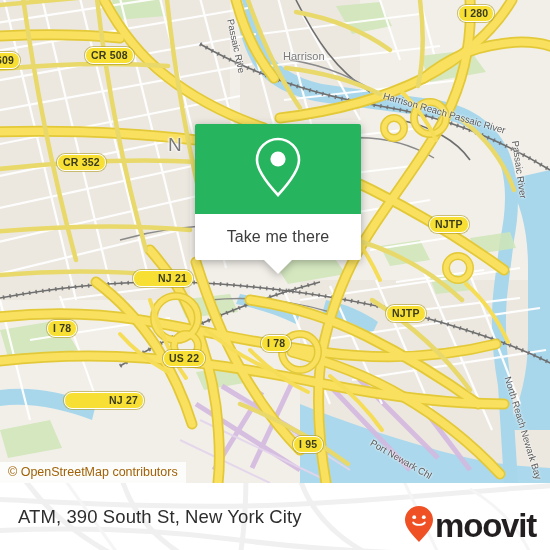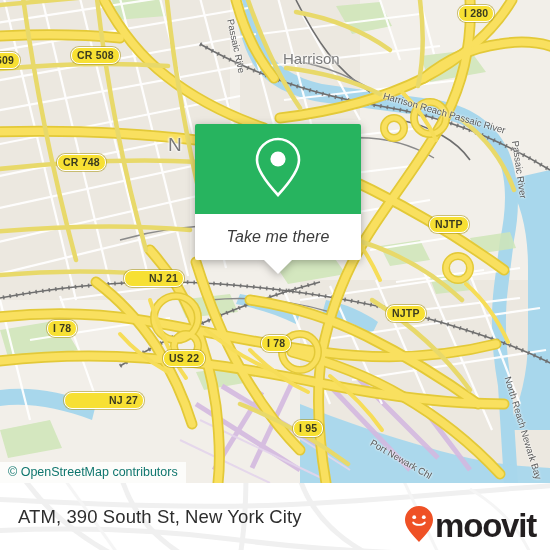--- a/index.html
+++ b/index.html
@@ -322,7 +322,7 @@
 
     <div>
       <div class="shield" style="left:-10px;top:52px;">609</div>
-      <div class="shield" style="left:71px;top:47px;">CR 508</div>
+      <div class="shield" style="left:85px;top:47px;">CR 508</div>
       <div class="shield" style="left:458px;top:5px;">I 280</div>
       <div class="shield" style="left:57px;top:154px;">CR 748</div>
       <div class="shield" style="left:429px;top:216px;">NJTP</div>

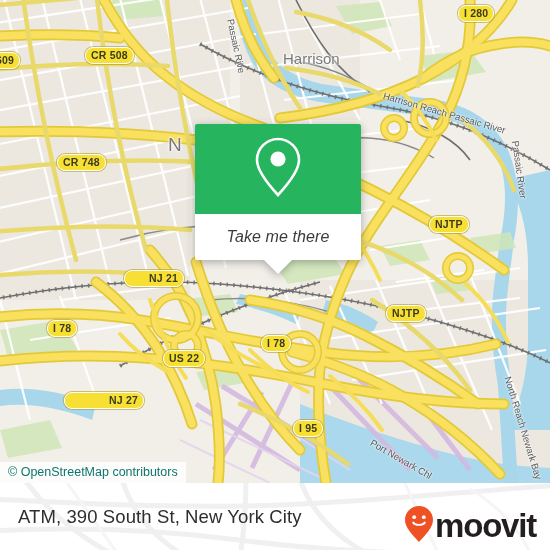--- a/index.html
+++ b/index.html
@@ -37,7 +37,7 @@
   .placelabel{
     position:absolute;
     color:#7a7a7a;
-    font-size:15px;
+    font-size:11px;
     white-space:nowrap;
     text-shadow:0 0 3px #fff,0 0 3px #fff,0 0 2px #fff;
   }

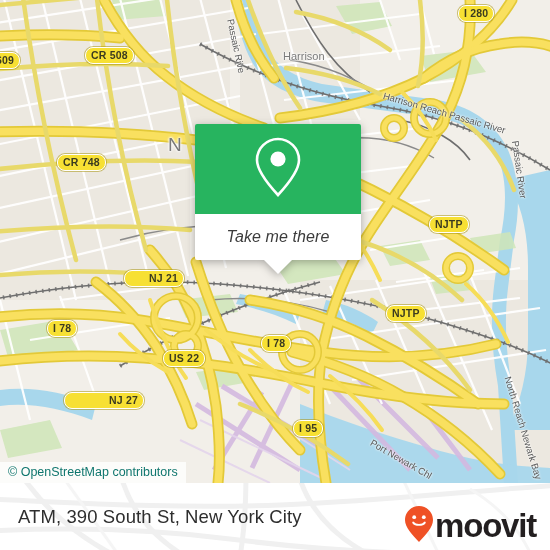--- a/index.html
+++ b/index.html
@@ -324,7 +324,7 @@
       <div class="shield" style="left:-10px;top:52px;">609</div>
       <div class="shield" style="left:85px;top:47px;">CR 508</div>
       <div class="shield" style="left:458px;top:5px;">I 280</div>
-      <div class="shield" style="left:57px;top:154px;">CR 748</div>
+      <div class="shield" style="left:57px;top:154px;">CR 352</div>
       <div class="shield" style="left:429px;top:216px;">NJTP</div>
       <div class="shield" style="left:124px;top:270px;padding-left:24px;">NJ 21</div>
       <div class="shield" style="left:386px;top:305px;">NJTP</div>

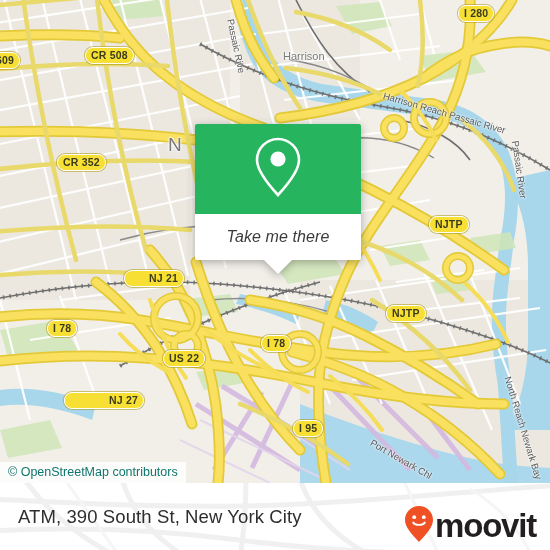--- a/index.html
+++ b/index.html
@@ -73,7 +73,7 @@
     display:flex;align-items:center;justify-content:center;
   }
   .popup-bot span{
-    color:#3c3c3c;font-size:16px;letter-spacing:.1px;font-style:italic;
+    color:#3c3c3c;font-size:16px;letter-spacing:.1px;
   }
   .popup-tip{
     position:absolute;left:50%;bottom:-14px;transform:translateX(-50%);

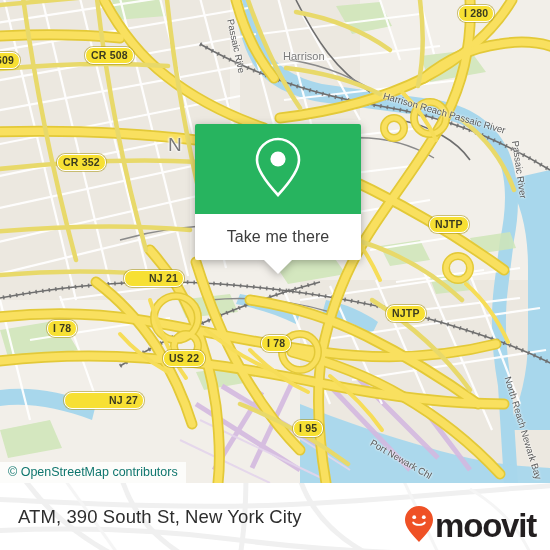--- a/index.html
+++ b/index.html
@@ -326,7 +326,7 @@
       <div class="shield" style="left:458px;top:5px;">I 280</div>
       <div class="shield" style="left:57px;top:154px;">CR 352</div>
       <div class="shield" style="left:429px;top:216px;">NJTP</div>
-      <div class="shield" style="left:124px;top:270px;padding-left:24px;">NJ 21</div>
+      <div class="shield" style="left:133px;top:270px;padding-left:24px;">NJ 21</div>
       <div class="shield" style="left:386px;top:305px;">NJTP</div>
       <div class="shield" style="left:47px;top:320px;">I 78</div>
       <div class="shield" style="left:261px;top:335px;">I 78</div>

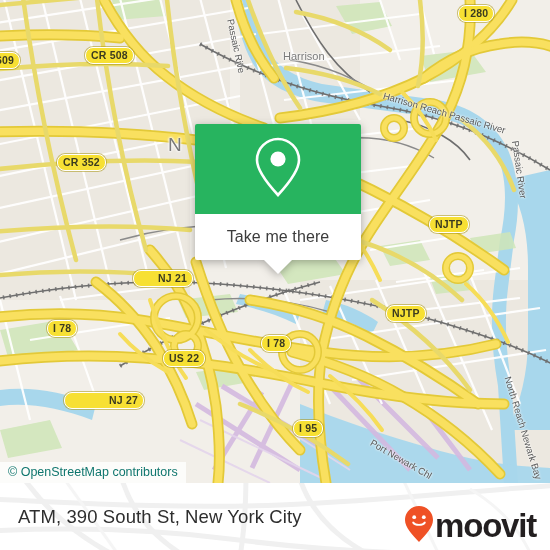--- a/index.html
+++ b/index.html
@@ -332,7 +332,7 @@
       <div class="shield" style="left:261px;top:335px;">I 78</div>
       <div class="shield" style="left:163px;top:350px;">US 22</div>
       <div class="shield" style="left:64px;top:392px;padding-left:44px;">NJ 27</div>
-      <div class="shield" style="left:293px;top:420px;">I 95</div>
+      <div class="shield" style="left:293px;top:436px;">I 95</div>
     </div>
 
     <div class="placelabel" style="left:283px;top:50px;">Harrison</div>

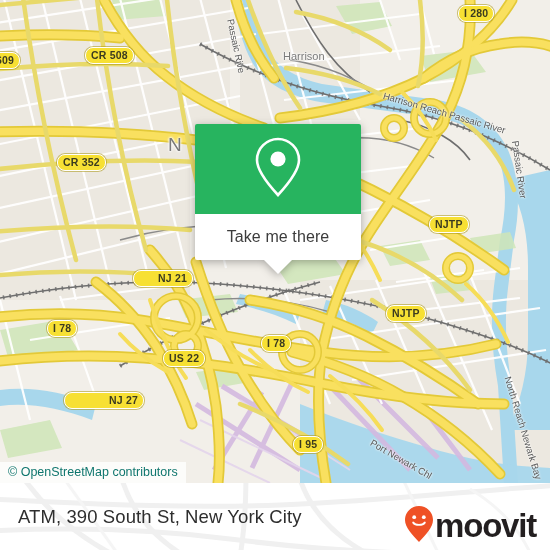--- a/index.html
+++ b/index.html
@@ -53,7 +53,7 @@
   .attrib{
     position:absolute;left:0;bottom:0;
     background:rgba(255,255,255,.78);
-    color:#0f766e;
+    color:#a16207;
     font-size:12.5px;
     padding:3px 8px 4px 8px;
     white-space:nowrap;

